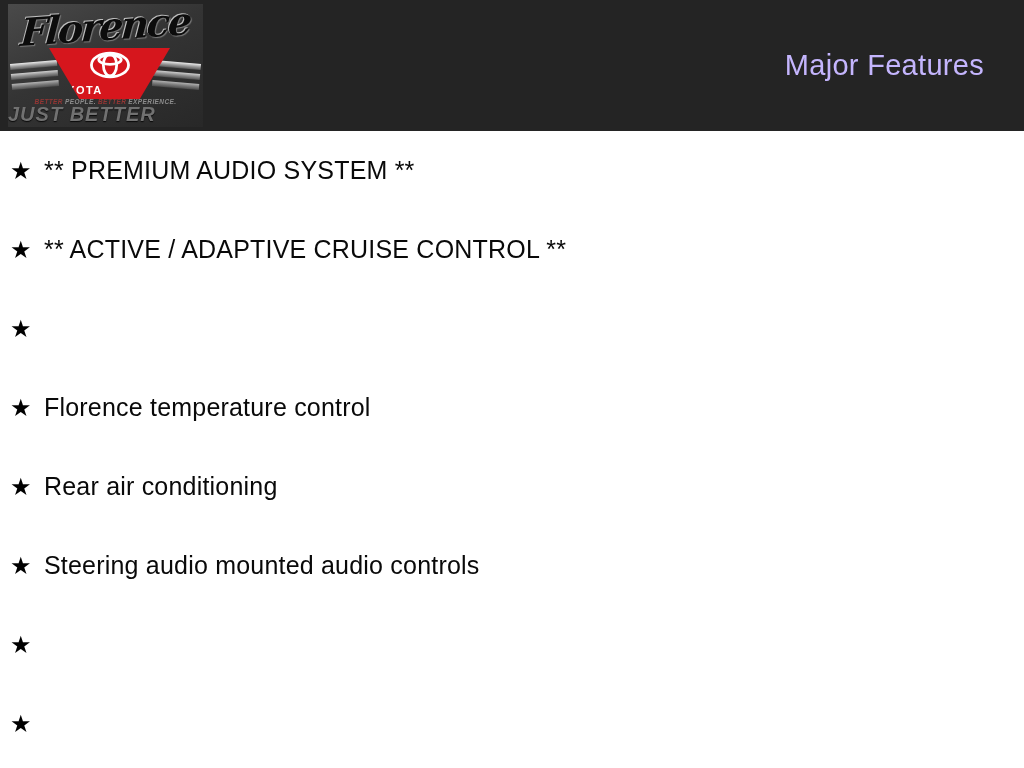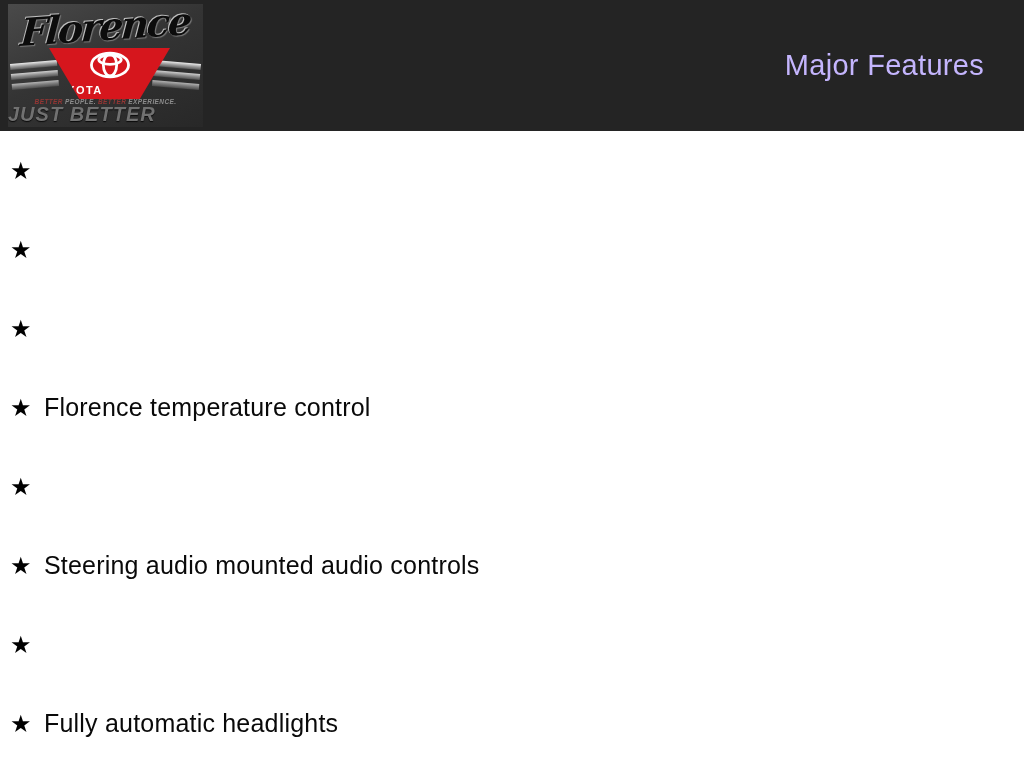--- a/index.html
+++ b/index.html
@@ -152,6 +152,7 @@
 <ul class="features">
     <li class="feature">
     <span class="star">★</span>
+    <span class="feature-text">** PREMIUM AUDIO SYSTEM **</span>
   </li>
     <li class="feature">
     <span class="star">★</span>

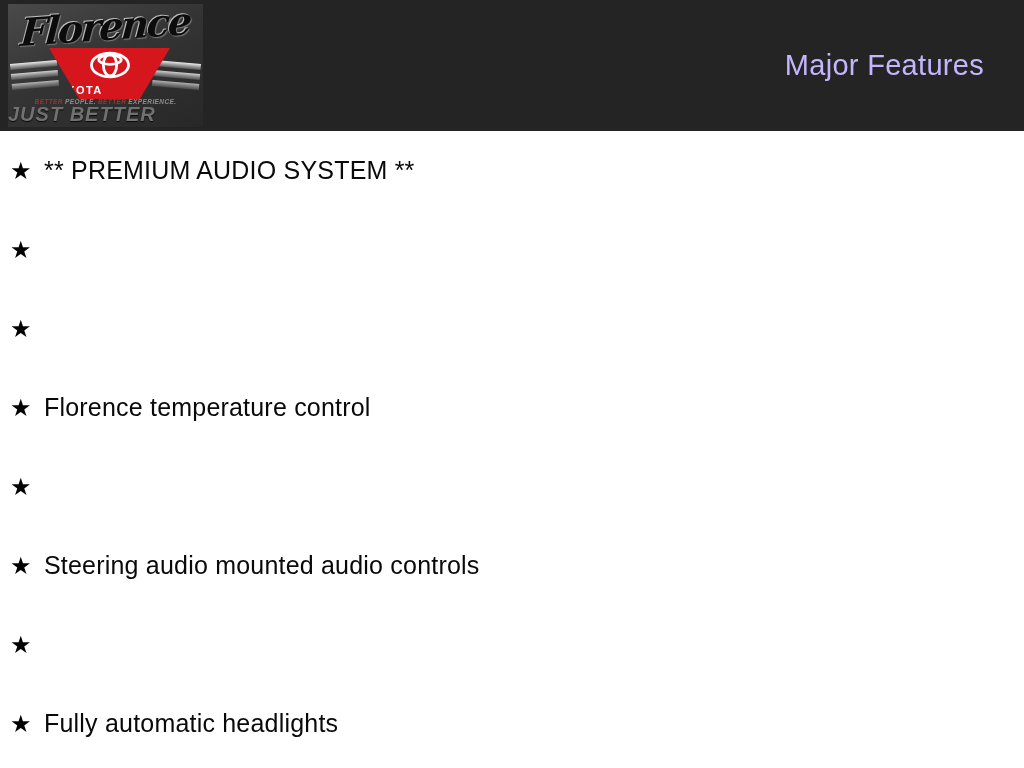--- a/index.html
+++ b/index.html
@@ -156,6 +156,7 @@
   </li>
     <li class="feature">
     <span class="star">★</span>
+    <span class="feature-text">** ACTIVE / ADAPTIVE CRUISE CONTROL **</span>
   </li>
     <li class="feature">
     <span class="star">★</span>

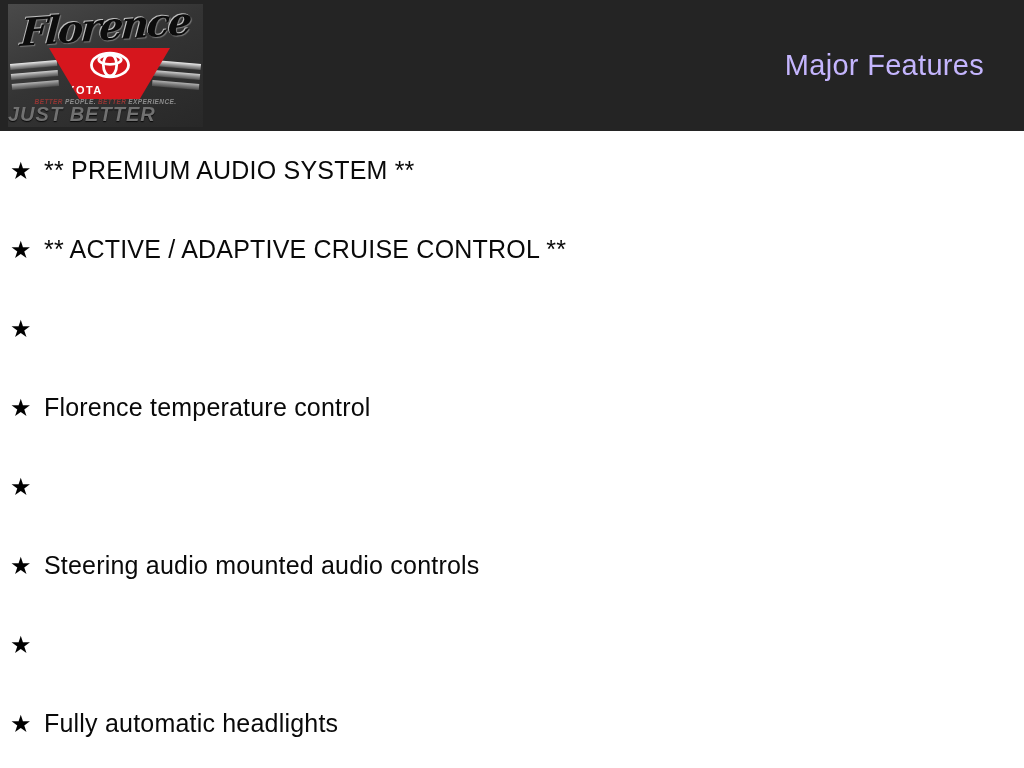--- a/index.html
+++ b/index.html
@@ -167,6 +167,7 @@
   </li>
     <li class="feature">
     <span class="star">★</span>
+    <span class="feature-text">Rear air conditioning</span>
   </li>
     <li class="feature">
     <span class="star">★</span>

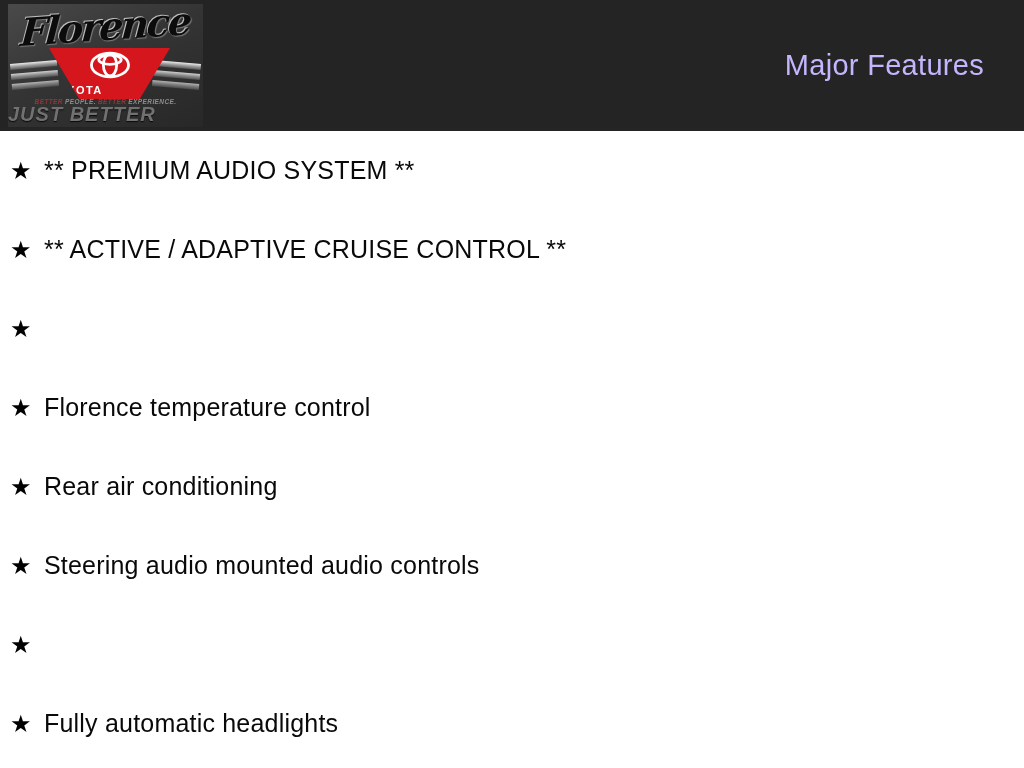--- a/index.html
+++ b/index.html
@@ -178,7 +178,6 @@
   </li>
     <li class="feature">
     <span class="star">★</span>
-    <span class="feature-text">Fully automatic headlights</span>
   </li>
   </ul>
 

